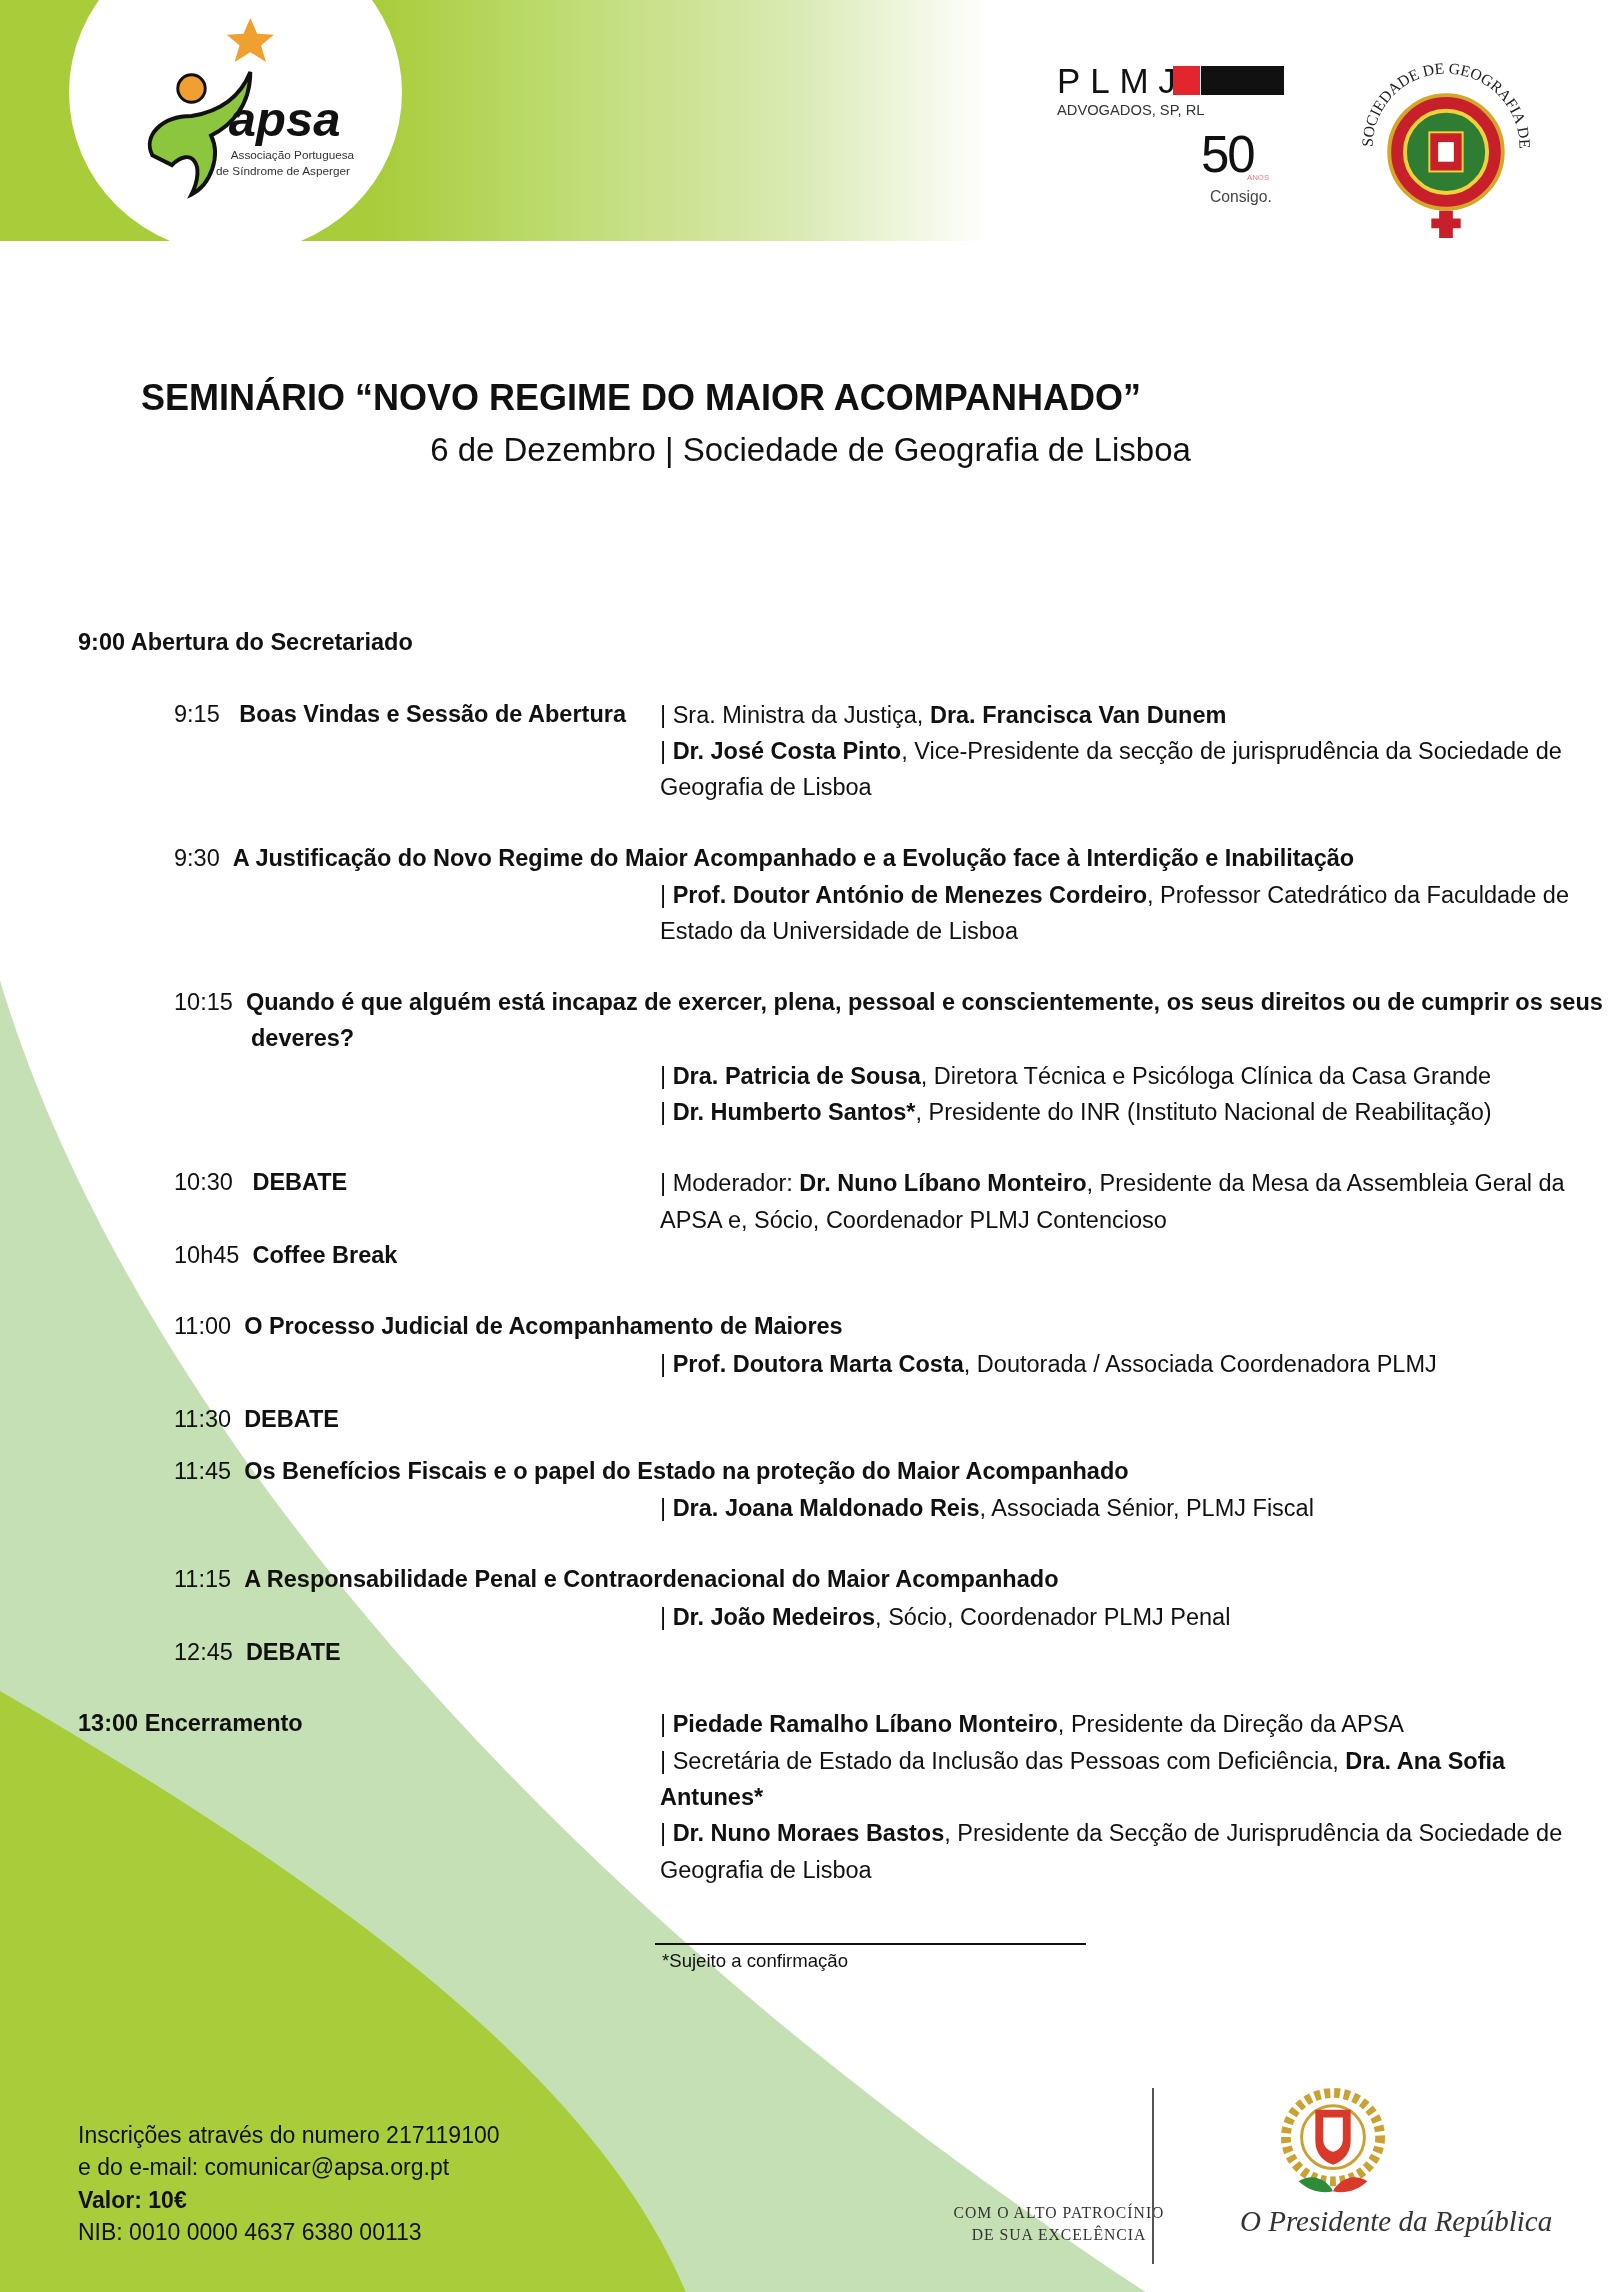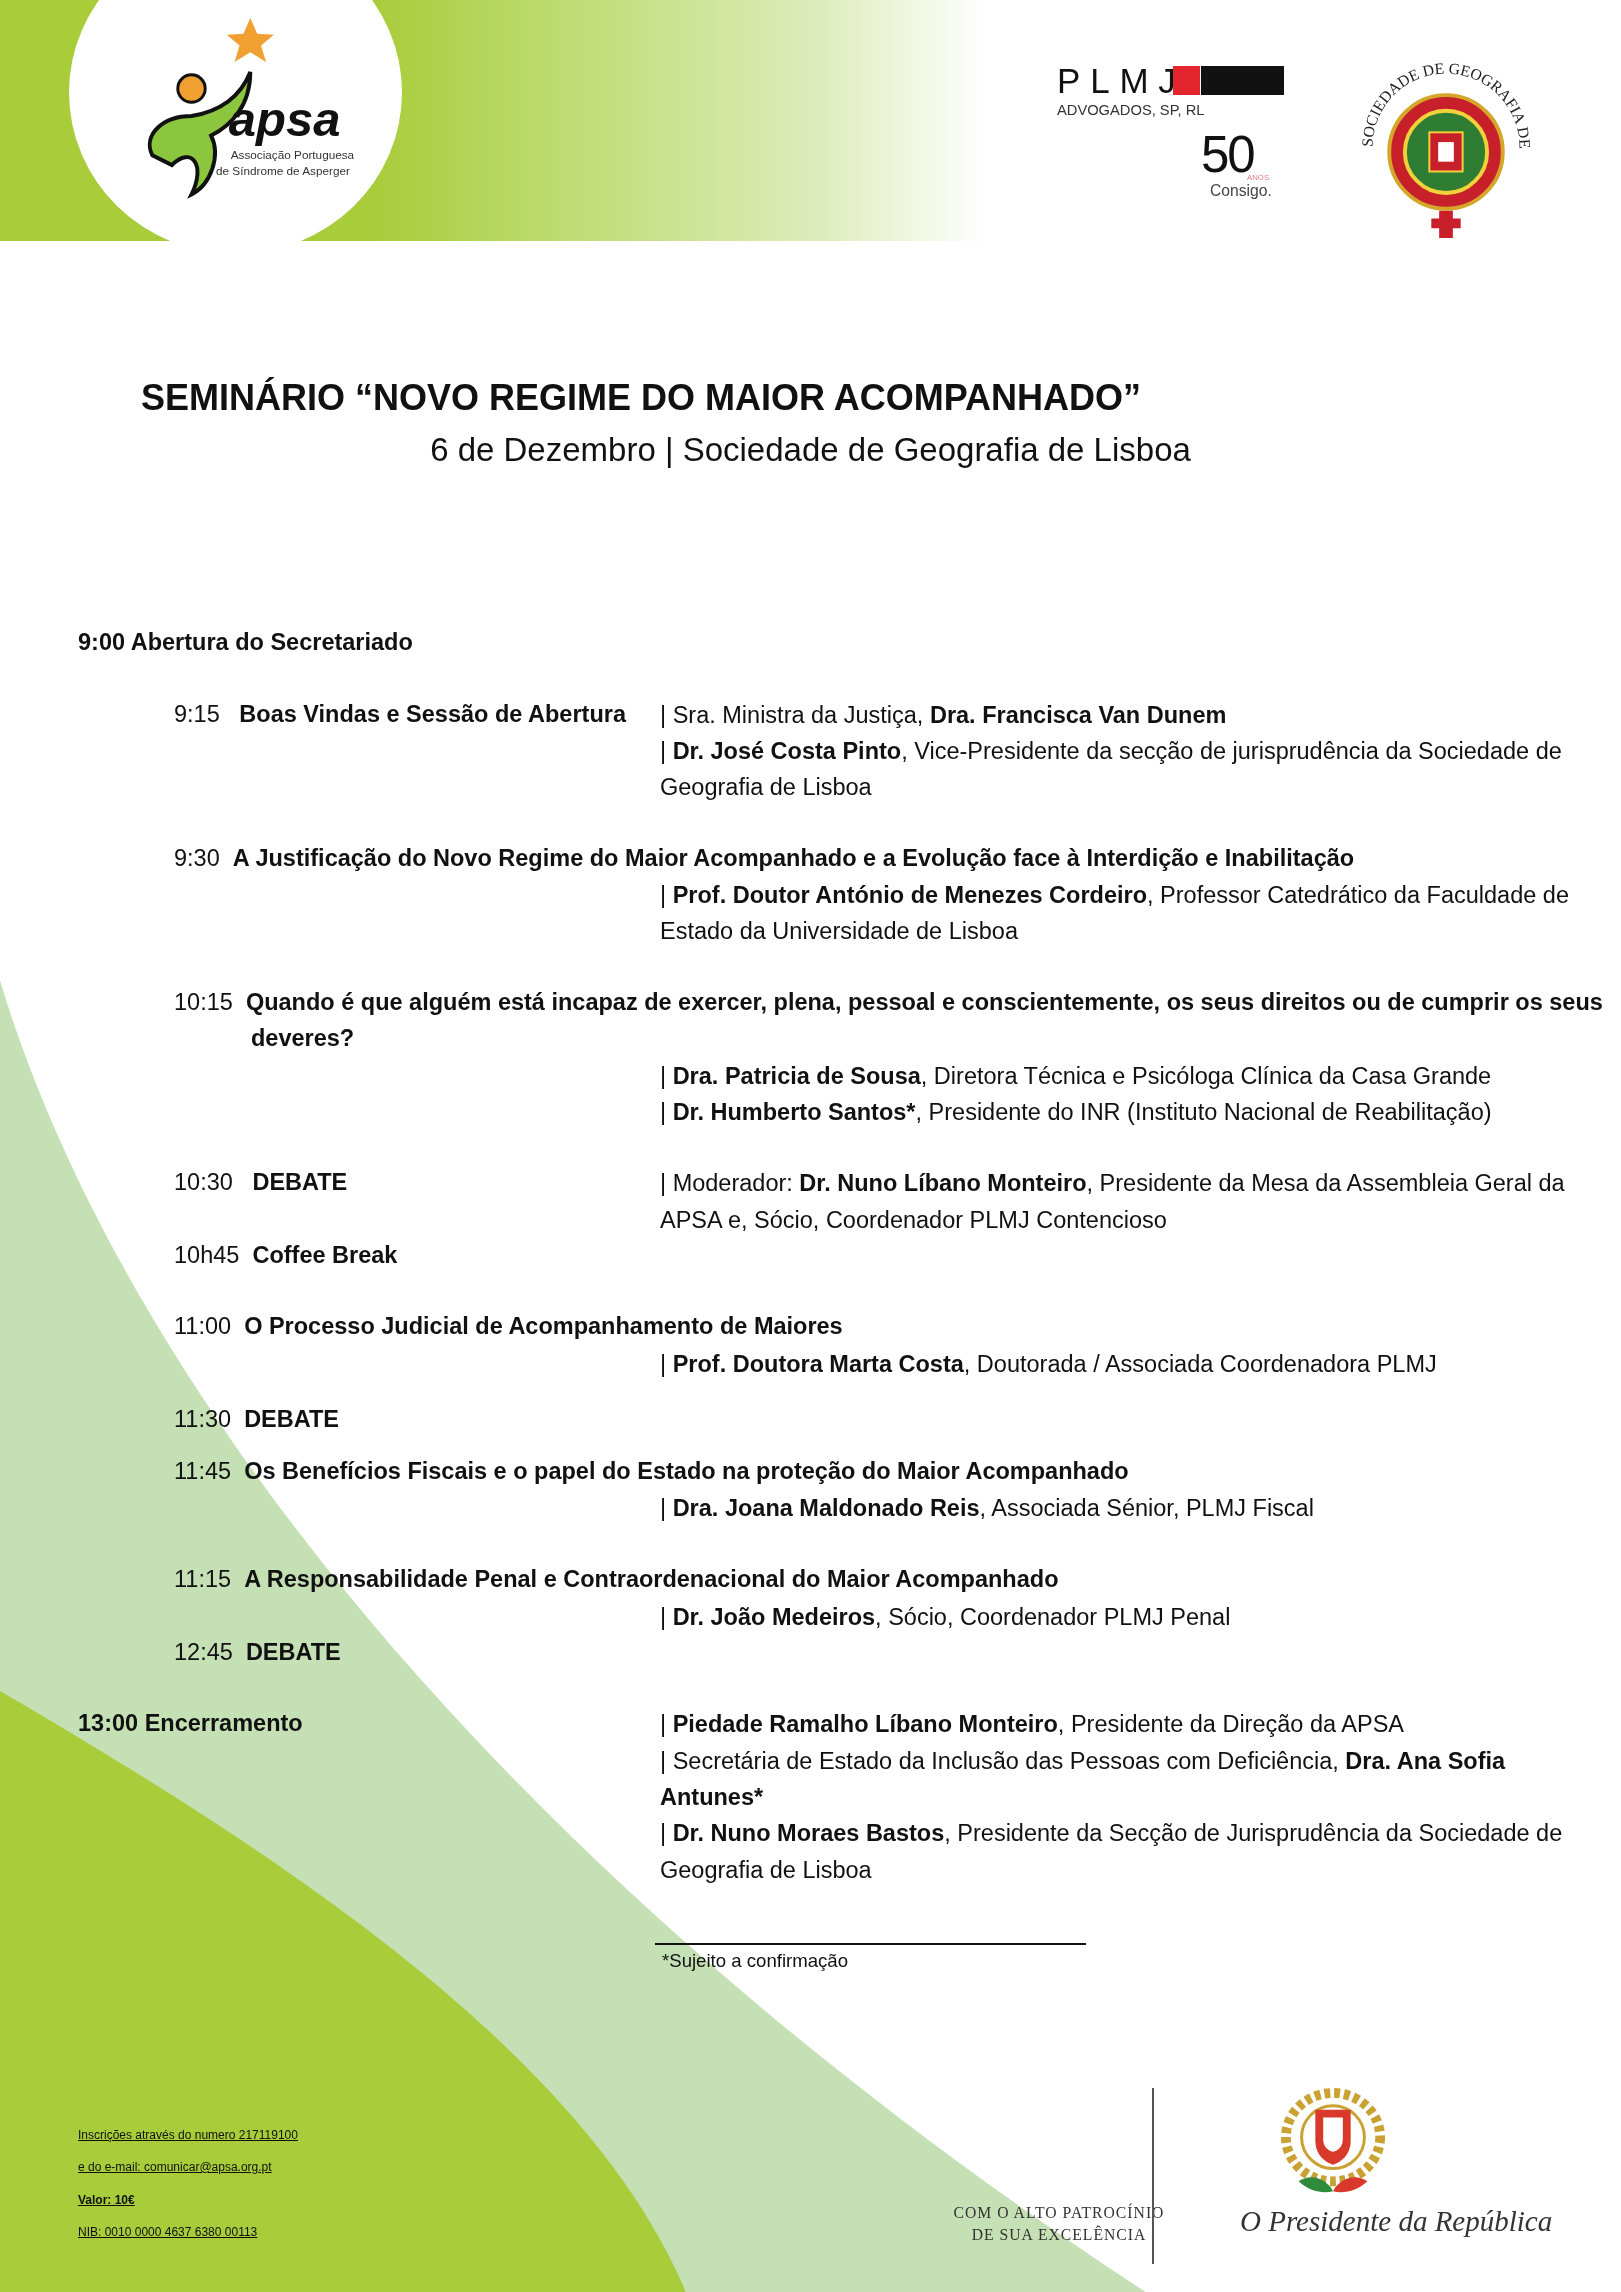--- a/index.html
+++ b/index.html
@@ -26,7 +26,7 @@
   #plmj-sub{left:1057px;top:102px;font-size:14.7px;color:#333;}
   #plmj-50{left:1201px;top:125px;font-size:51px;color:#111;letter-spacing:-2px;}
   #plmj-anos{left:1247px;top:173px;font-size:7.8px;color:#e37a85;}
-  #plmj-consigo{left:1210px;top:182px;font-size:15.7px;color:#444;}
+  #plmj-consigo{left:1210px;top:188px;font-size:15.7px;color:#444;}
 </style>
 </head>
 <body>

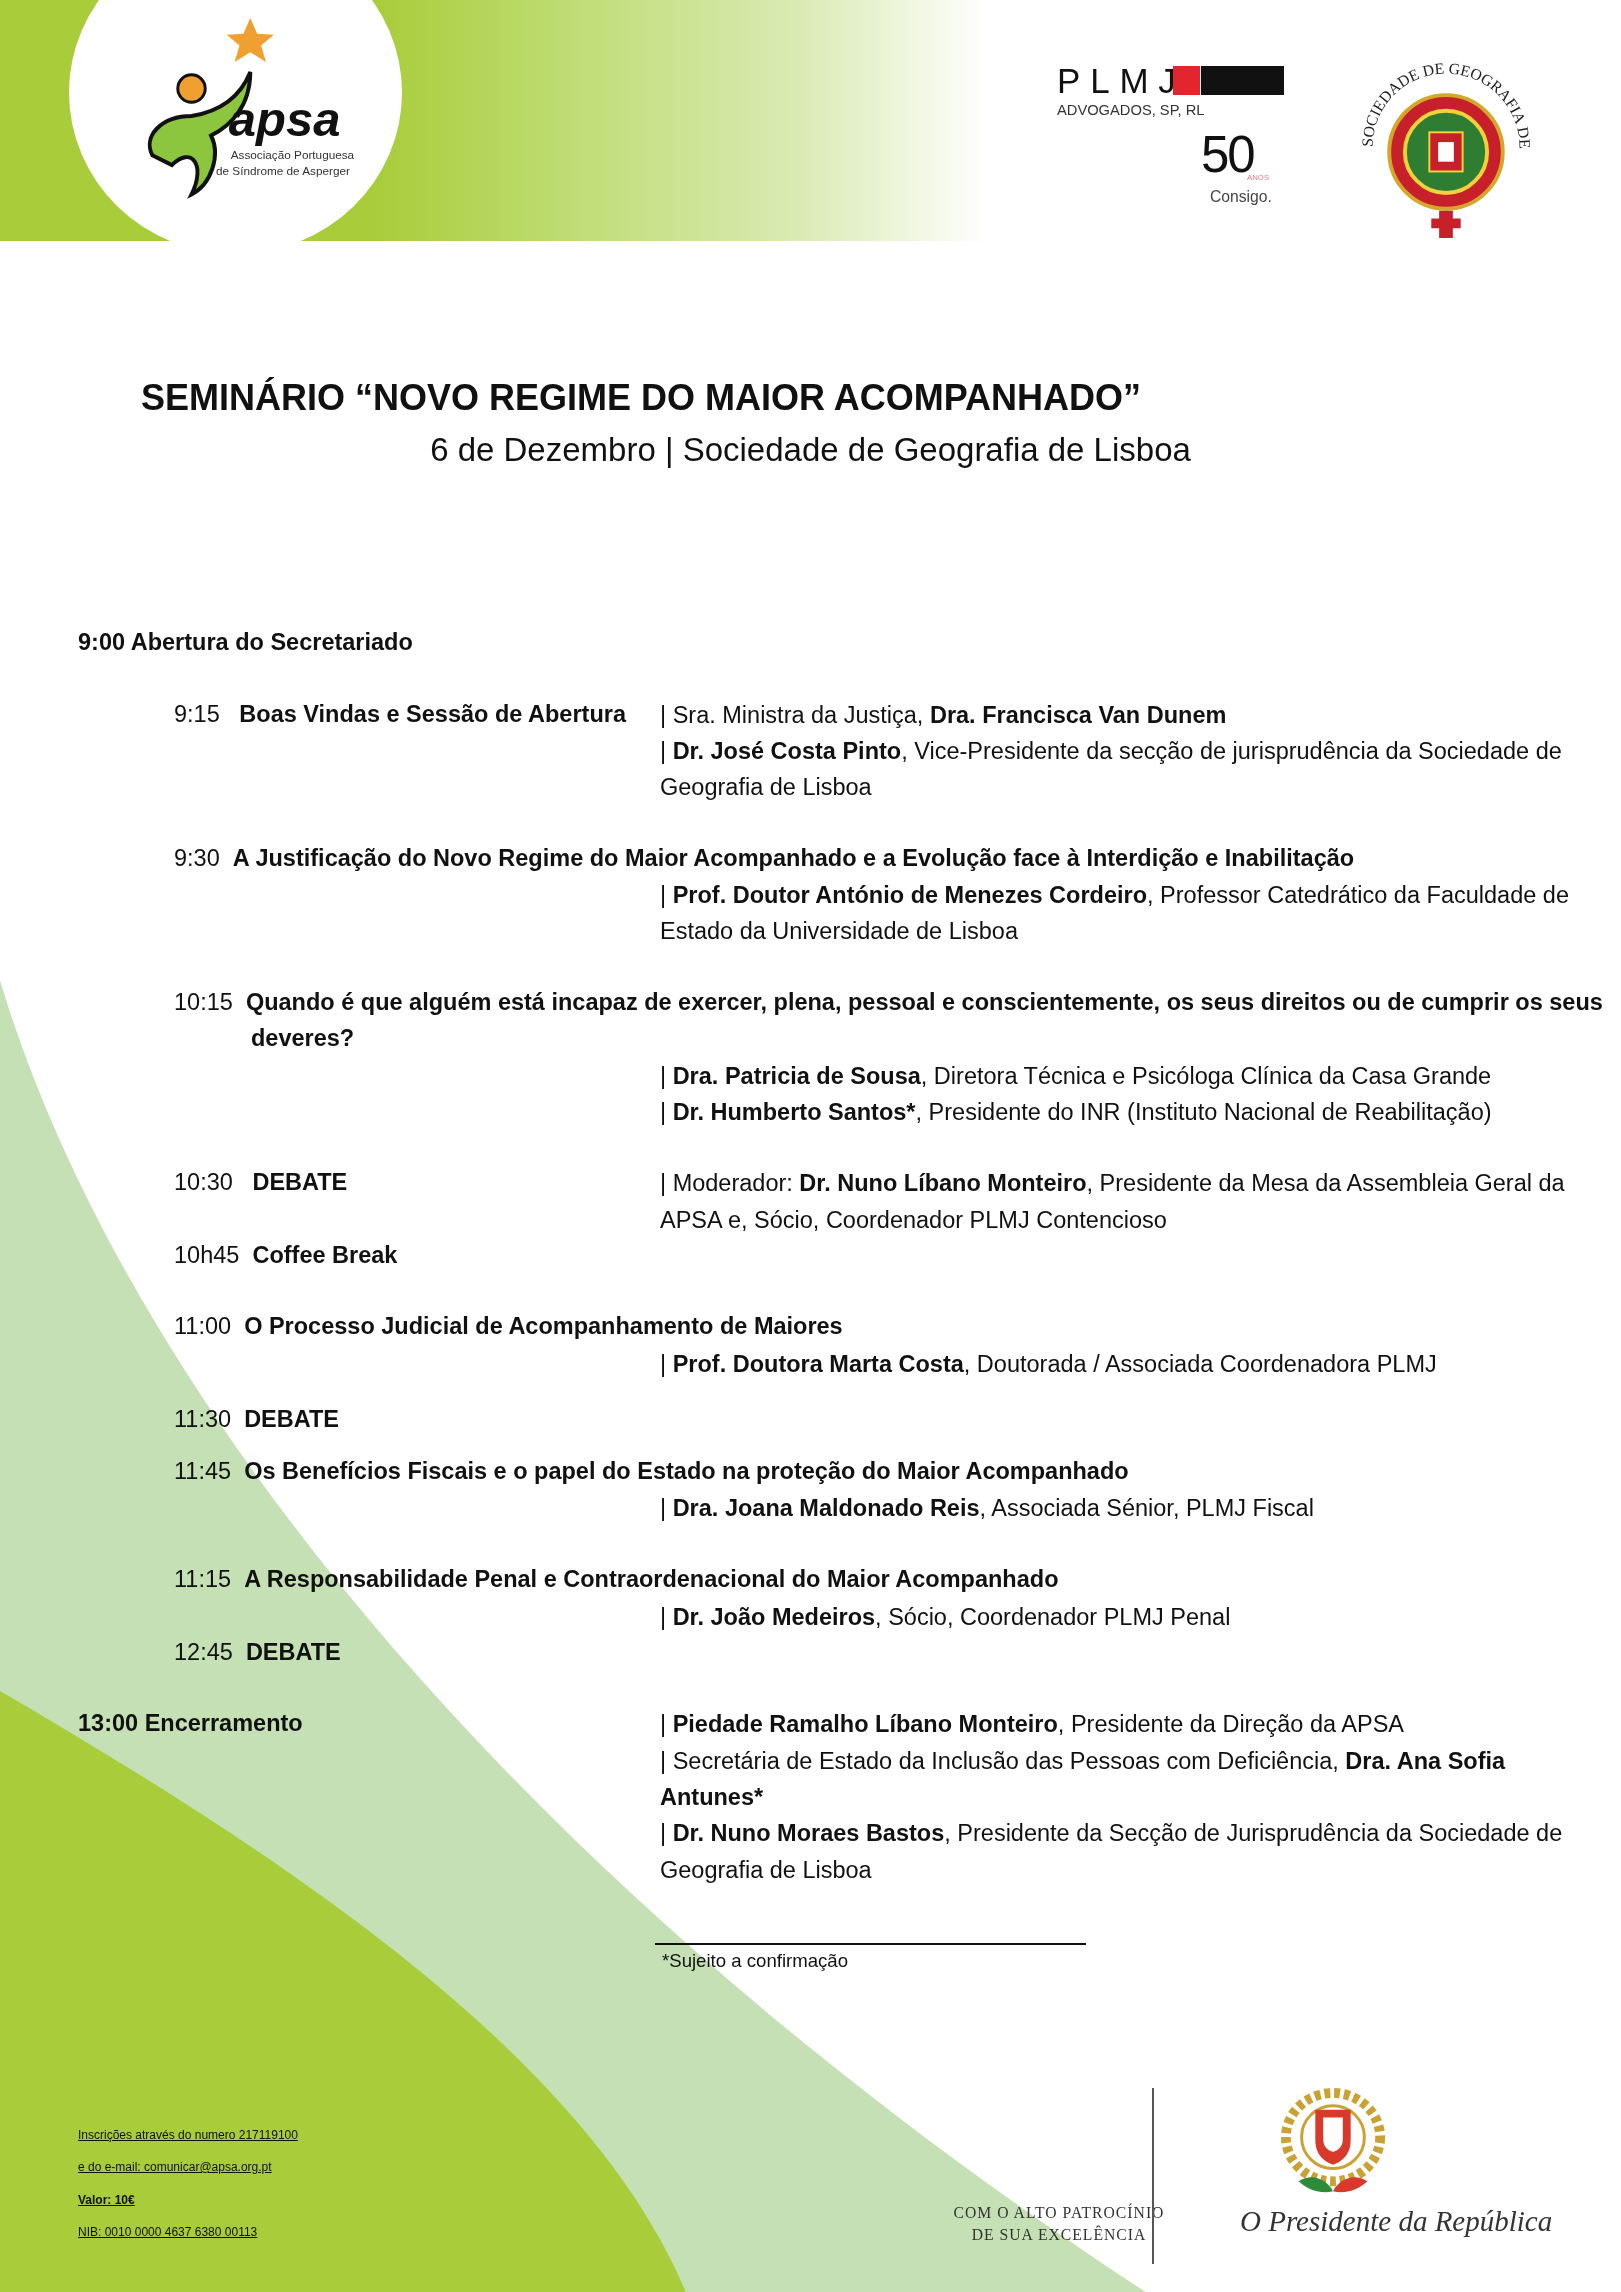--- a/index.html
+++ b/index.html
@@ -16,7 +16,7 @@
   .sp{position:absolute;font-size:23.5px;line-height:36px;}
   #footnote-line{left:655px;top:1943px;width:431px;height:2px;background:#111;}
   #footnote{left:662px;top:1950px;font-size:18.6px;}
-  .foot{position:absolute;left:78px;font-size:12px;line-height:32px;text-decoration:underline;}
+  .foot{position:absolute;left:78px;font-size:23px;line-height:32px;}
   #patron-divider{left:1152px;top:2088px;width:2px;height:176px;background:#555;}
   #patron-text{left:912px;top:2202px;width:294px;text-align:center;font-family:"Liberation Serif",serif;font-size:15.7px;letter-spacing:1px;color:#333;line-height:21.6px;}
   #president-text{left:1220px;top:2205px;font-family:"Liberation Serif",serif;font-style:italic;font-size:29px;color:#333;margin-left:20px;}

